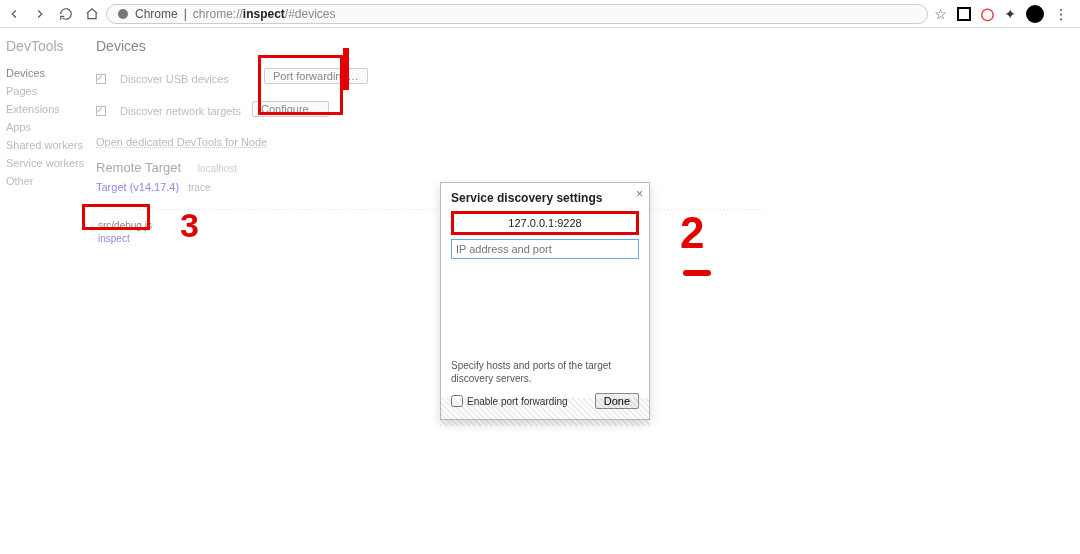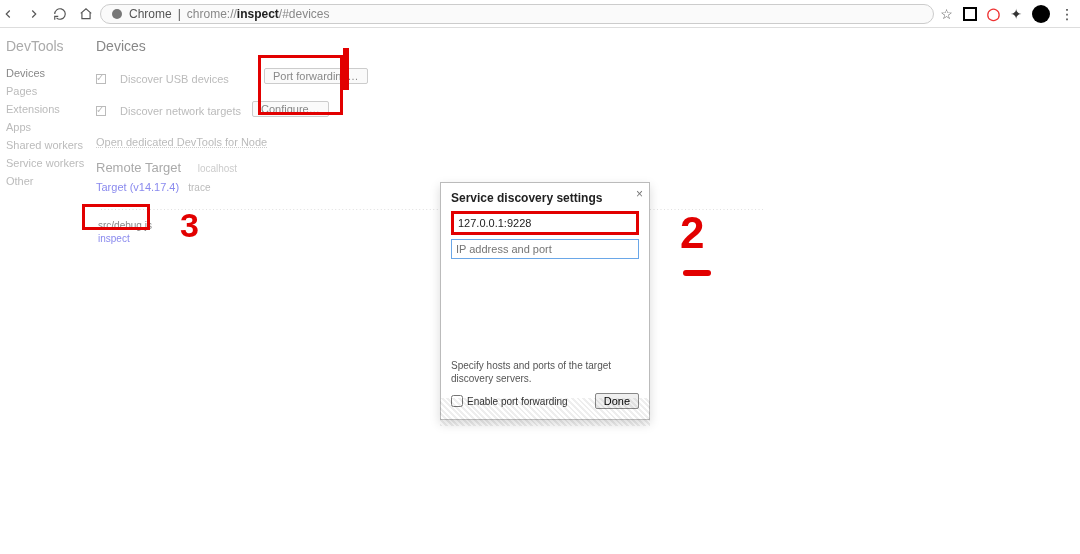--- a/index.html
+++ b/index.html
@@ -8,7 +8,7 @@
   
   .browser-bar {
     display: flex; align-items: center; gap: 6px;
-    height: 28px; padding: 0 0;
+    height: 28px; padding: 0 6px;
     border-bottom: 1px solid #ddd;
     color: #555;
   }

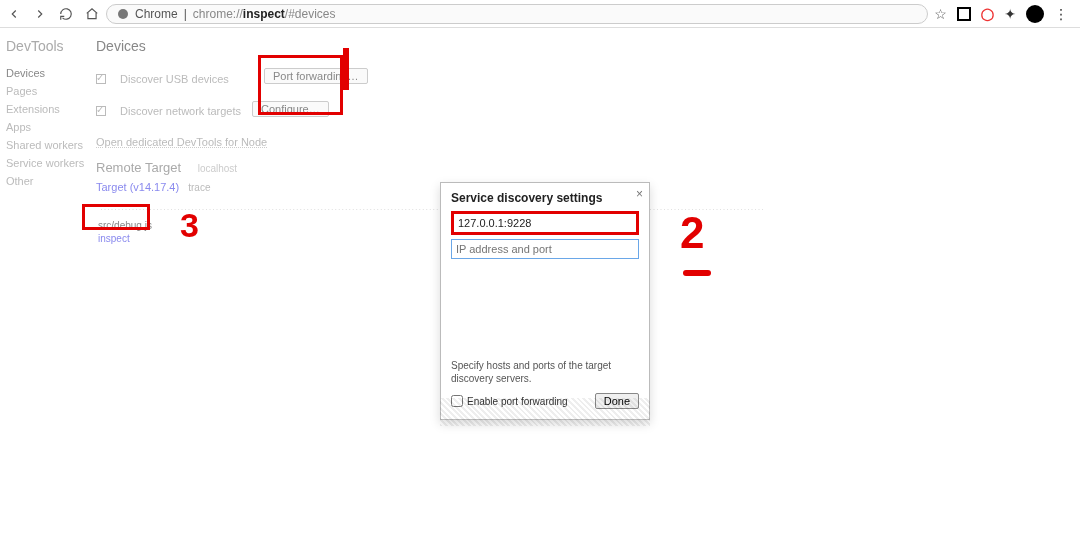--- a/index.html
+++ b/index.html
@@ -90,7 +90,7 @@
   .dialog .close { position: absolute; right: 6px; top: 4px; font-size: 12px; color: #777; cursor: pointer; }
   .dialog h3 { font-size: 12px; font-weight: 700; color: #222; margin-bottom: 6px; }
   .d-entry {
-    font-size: 11px; color: #222; padding: 3px 4px; border: 1px solid #fff;
+    font-size: 11px; color: #222; padding: 3px 4px; border: 1px solid #fff; text-align: center;
   }
   .d-entry.red { border: 3px solid #e20000; }
   .d-input {

